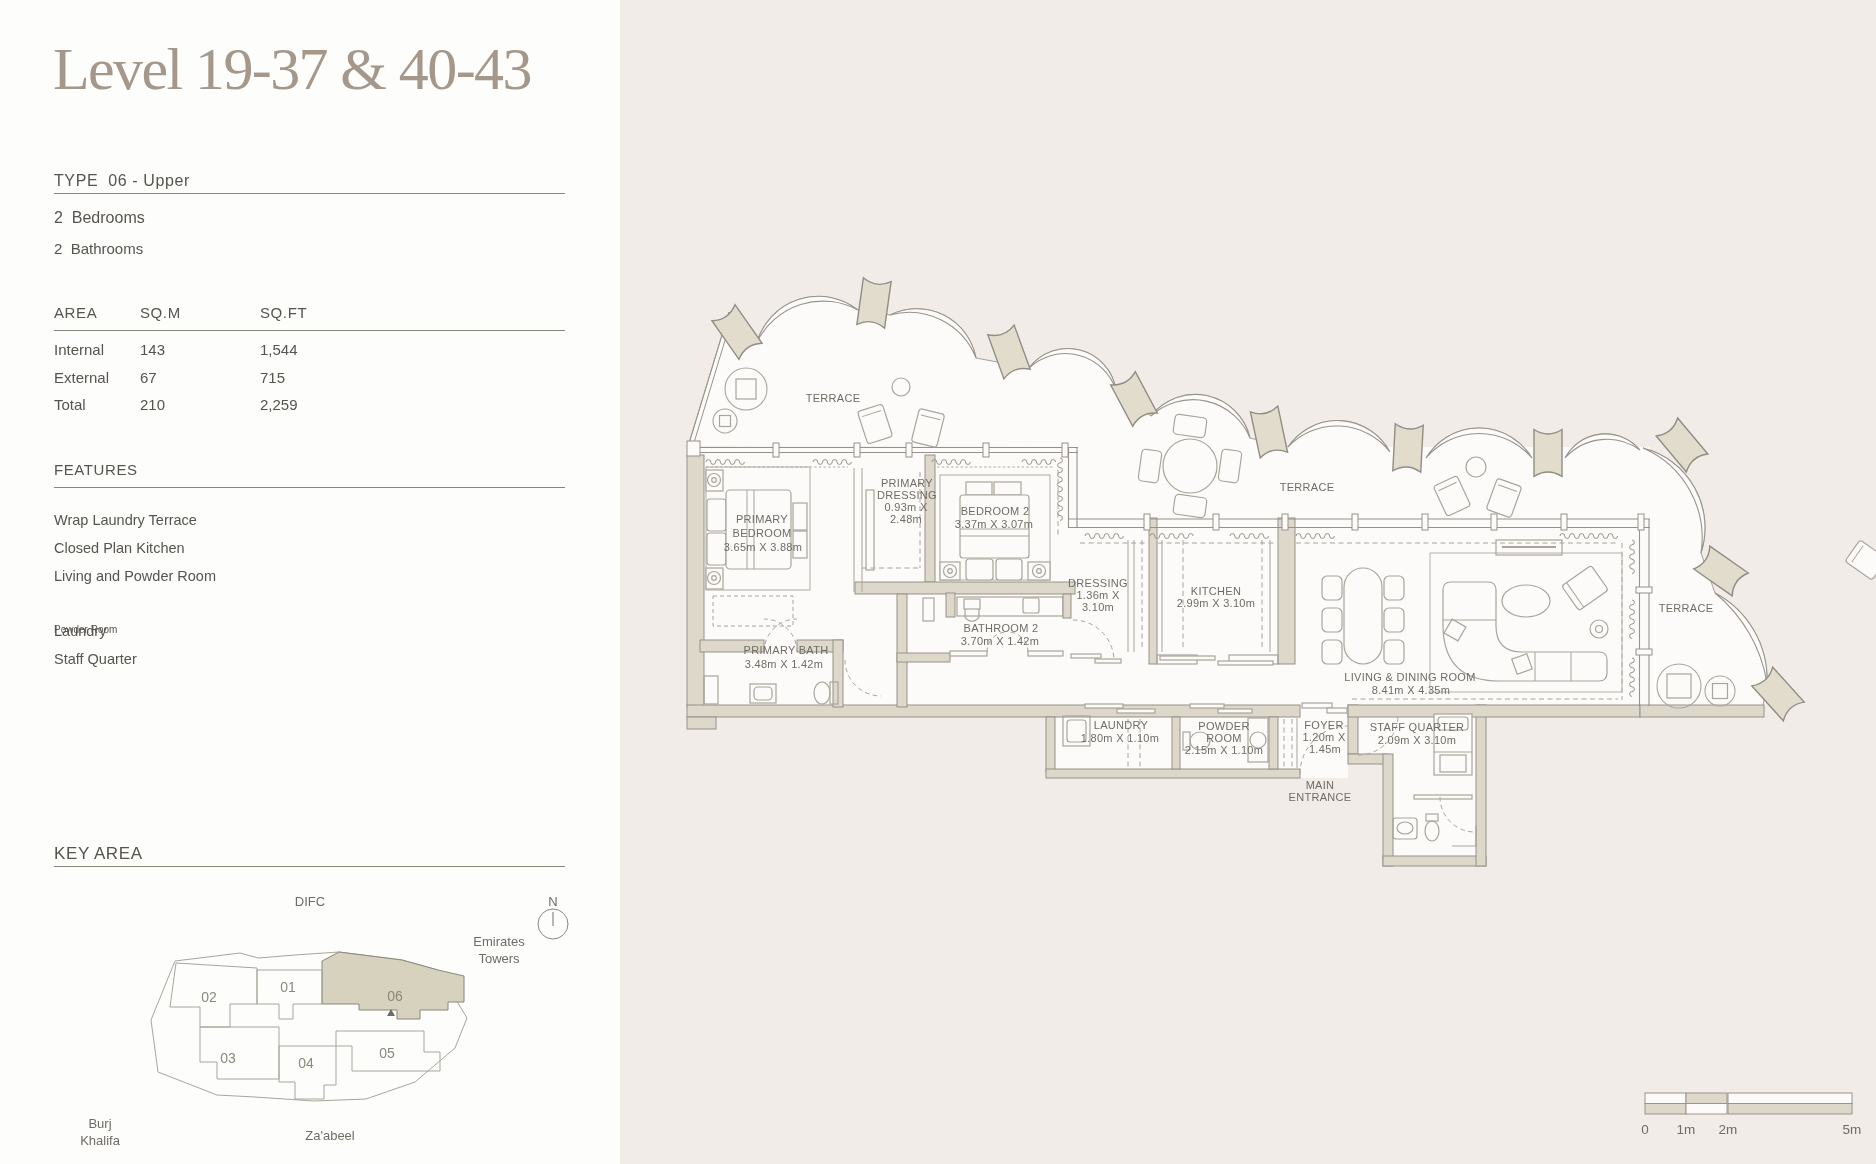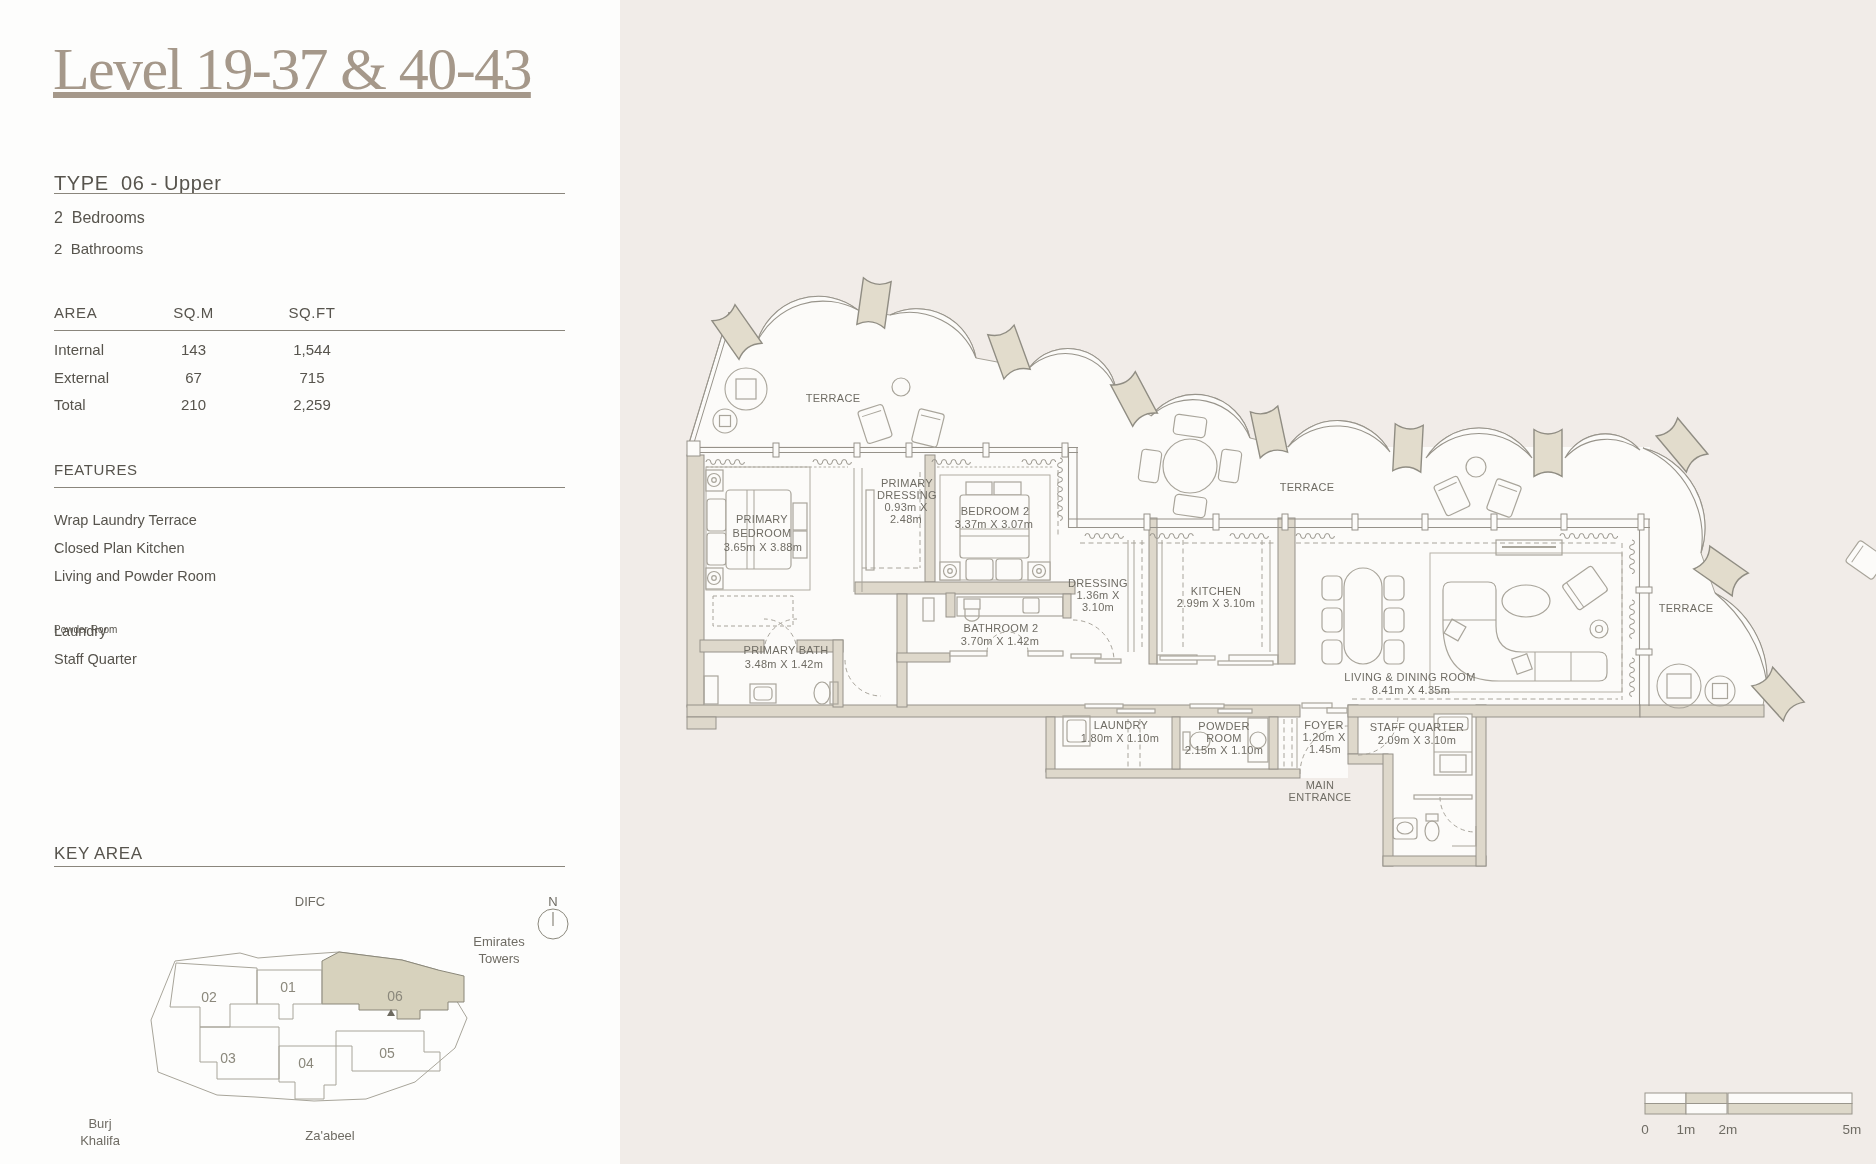--- a/index.html
+++ b/index.html
@@ -5,7 +5,7 @@
 *{box-sizing:border-box;}
 .right{position:absolute;left:620px;top:0;width:1256px;height:1164px;background:#f1ece8;}
 .title{position:absolute;left:53px;top:35px;font-family:"Liberation Serif",serif;font-size:60px;
- color:#a5988a;letter-spacing:-1.6px;white-space:nowrap;text-decoration:underline;}
+ color:#a5988a;letter-spacing:-1.6px;white-space:nowrap;}
 .h54{position:absolute;left:54px;color:#57544d;font-family:"Liberation Sans",sans-serif;white-space:nowrap;}
 .num{position:absolute;color:#57544d;font-family:"Liberation Sans",sans-serif;font-size:15px;text-align:center;}
 .rule{position:absolute;left:54px;width:511px;border-top:1px solid #8a867c;}

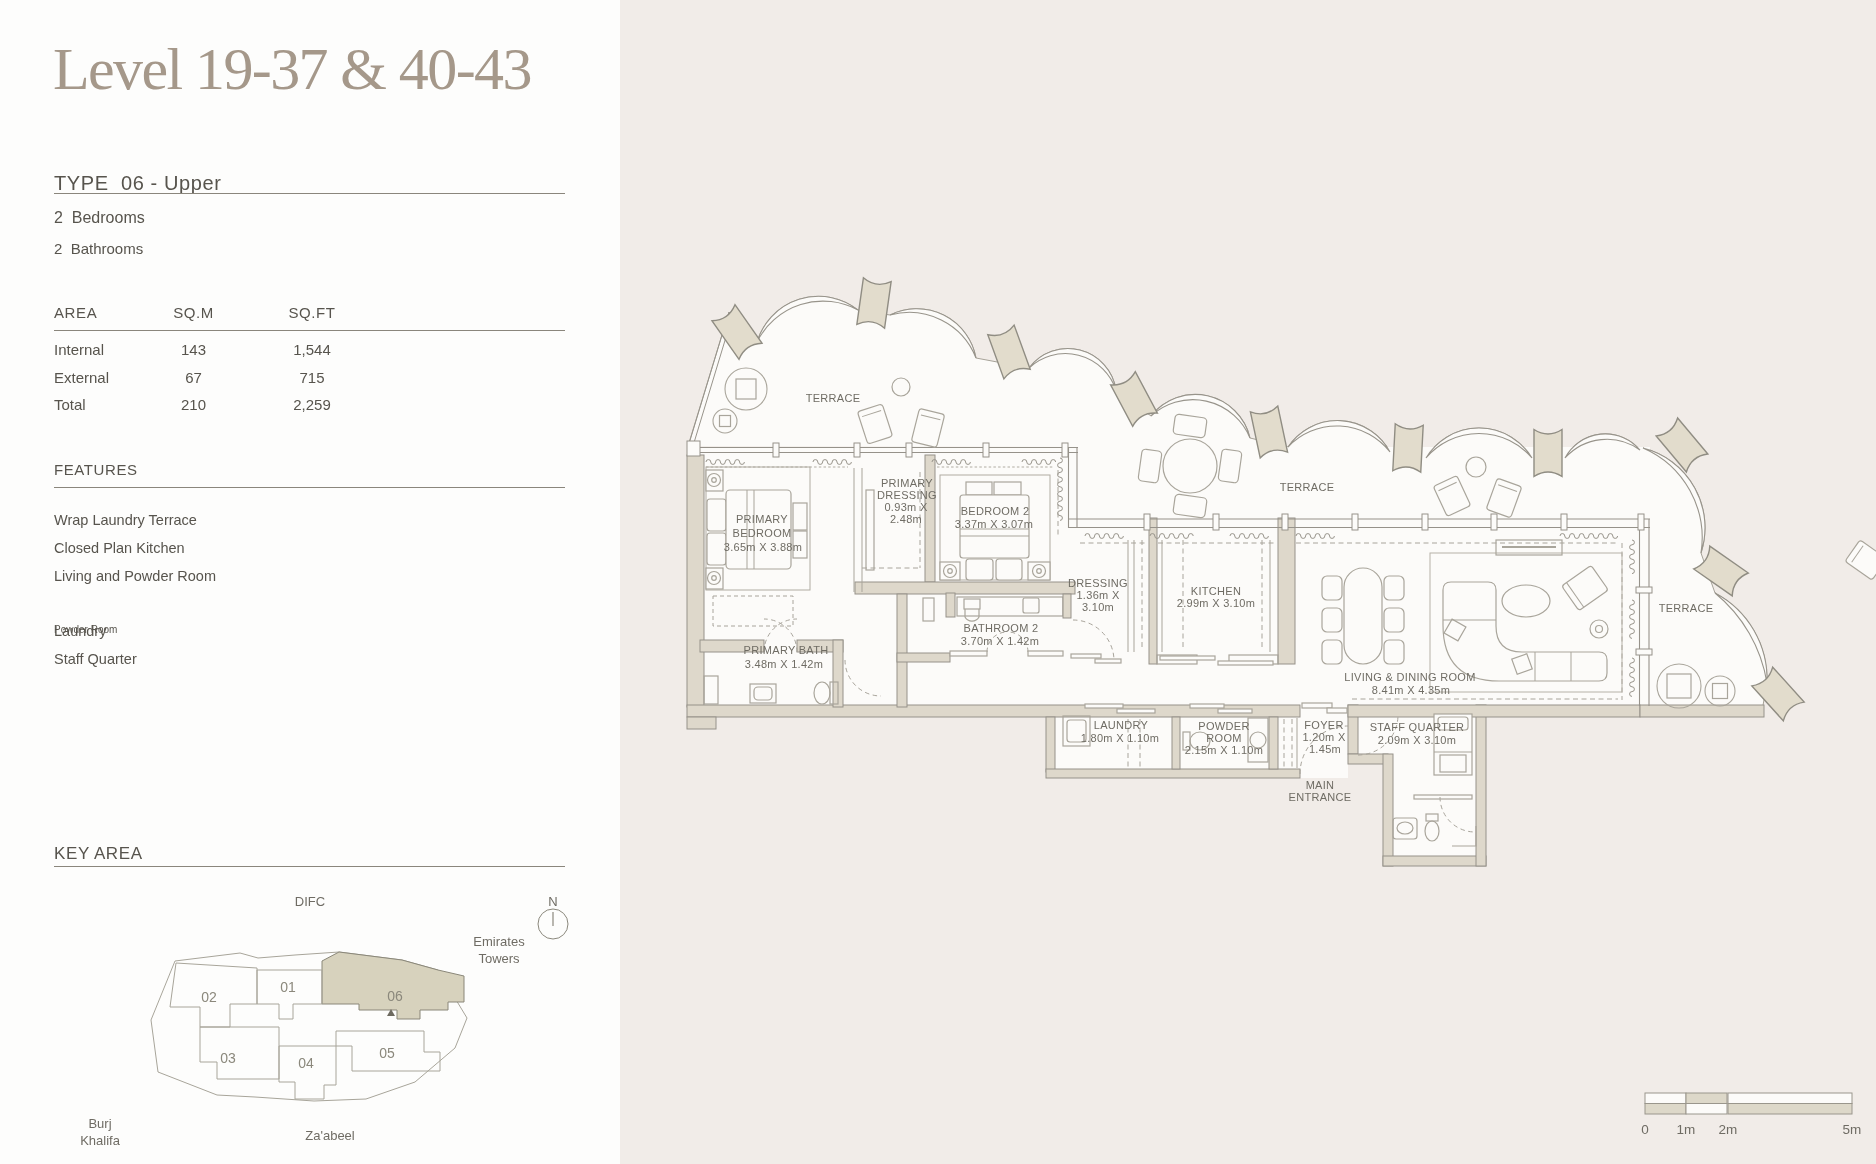--- a/index.html
+++ b/index.html
@@ -347,7 +347,7 @@
 </svg>
 
 <div class="title">Level 19-37 &amp; 40-43</div>
-<div class="h54" style="top:172px;font-size:20px;letter-spacing:.6px">TYPE&nbsp;&nbsp;06 - Upper</div>
+<div class="h54" style="top:172px;font-size:16px;letter-spacing:.6px">TYPE&nbsp;&nbsp;06 - Upper</div>
 <div class="rule" style="top:193px"></div>
 <div class="h54" style="top:209px;font-size:16px">2&nbsp;&nbsp;Bedrooms</div>
 <div class="h54" style="top:240px;font-size:15px">2&nbsp;&nbsp;Bathrooms</div>

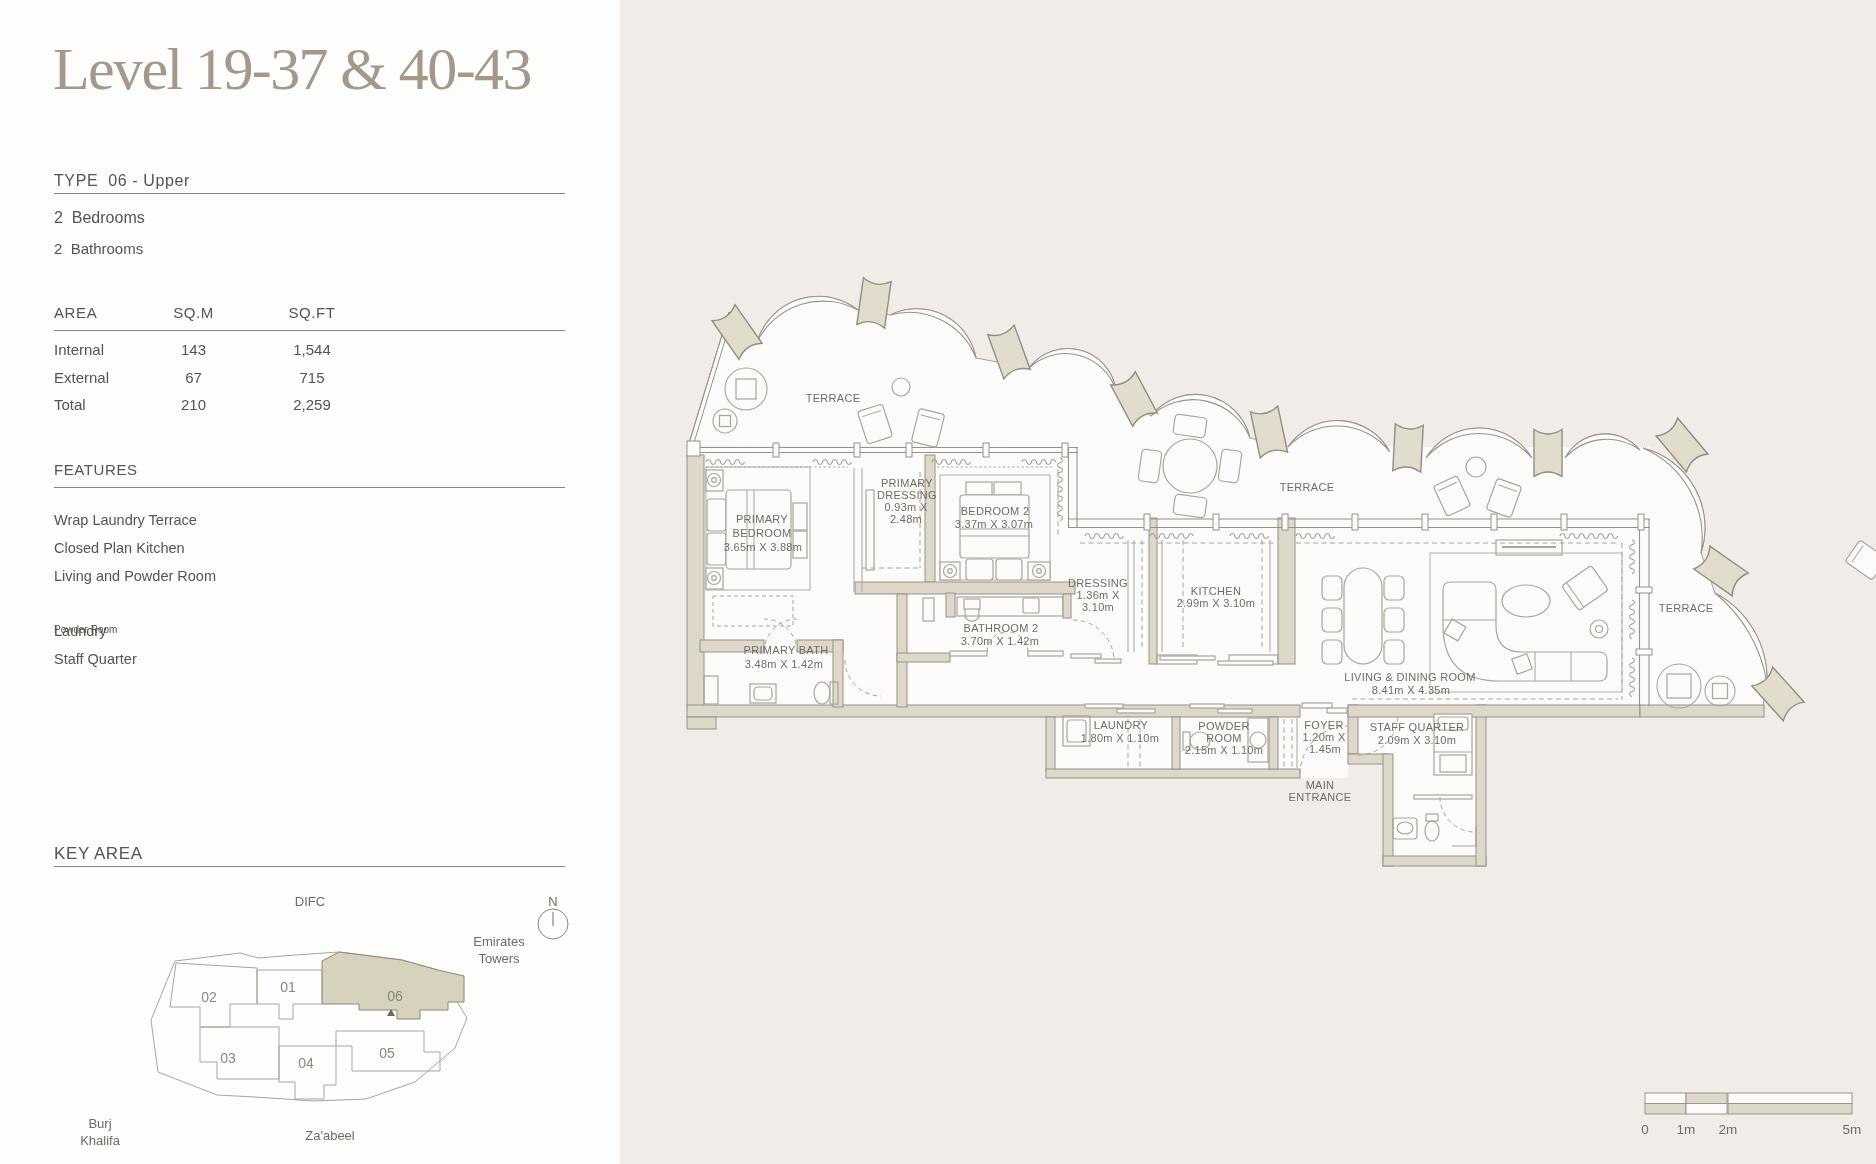--- a/index.html
+++ b/index.html
@@ -7,7 +7,7 @@
 .title{position:absolute;left:53px;top:35px;font-family:"Liberation Serif",serif;font-size:60px;
  color:#a5988a;letter-spacing:-1.6px;white-space:nowrap;}
 .h54{position:absolute;left:54px;color:#57544d;font-family:"Liberation Sans",sans-serif;white-space:nowrap;}
-.num{position:absolute;color:#57544d;font-family:"Liberation Sans",sans-serif;font-size:15px;text-align:center;}
+.num{position:absolute;color:#57544d;font-family:"Liberation Sans",sans-serif;font-size:15px;text-align:left;}
 .rule{position:absolute;left:54px;width:511px;border-top:1px solid #8a867c;}
 svg{position:absolute;left:0;top:0;}
 </style></head>

